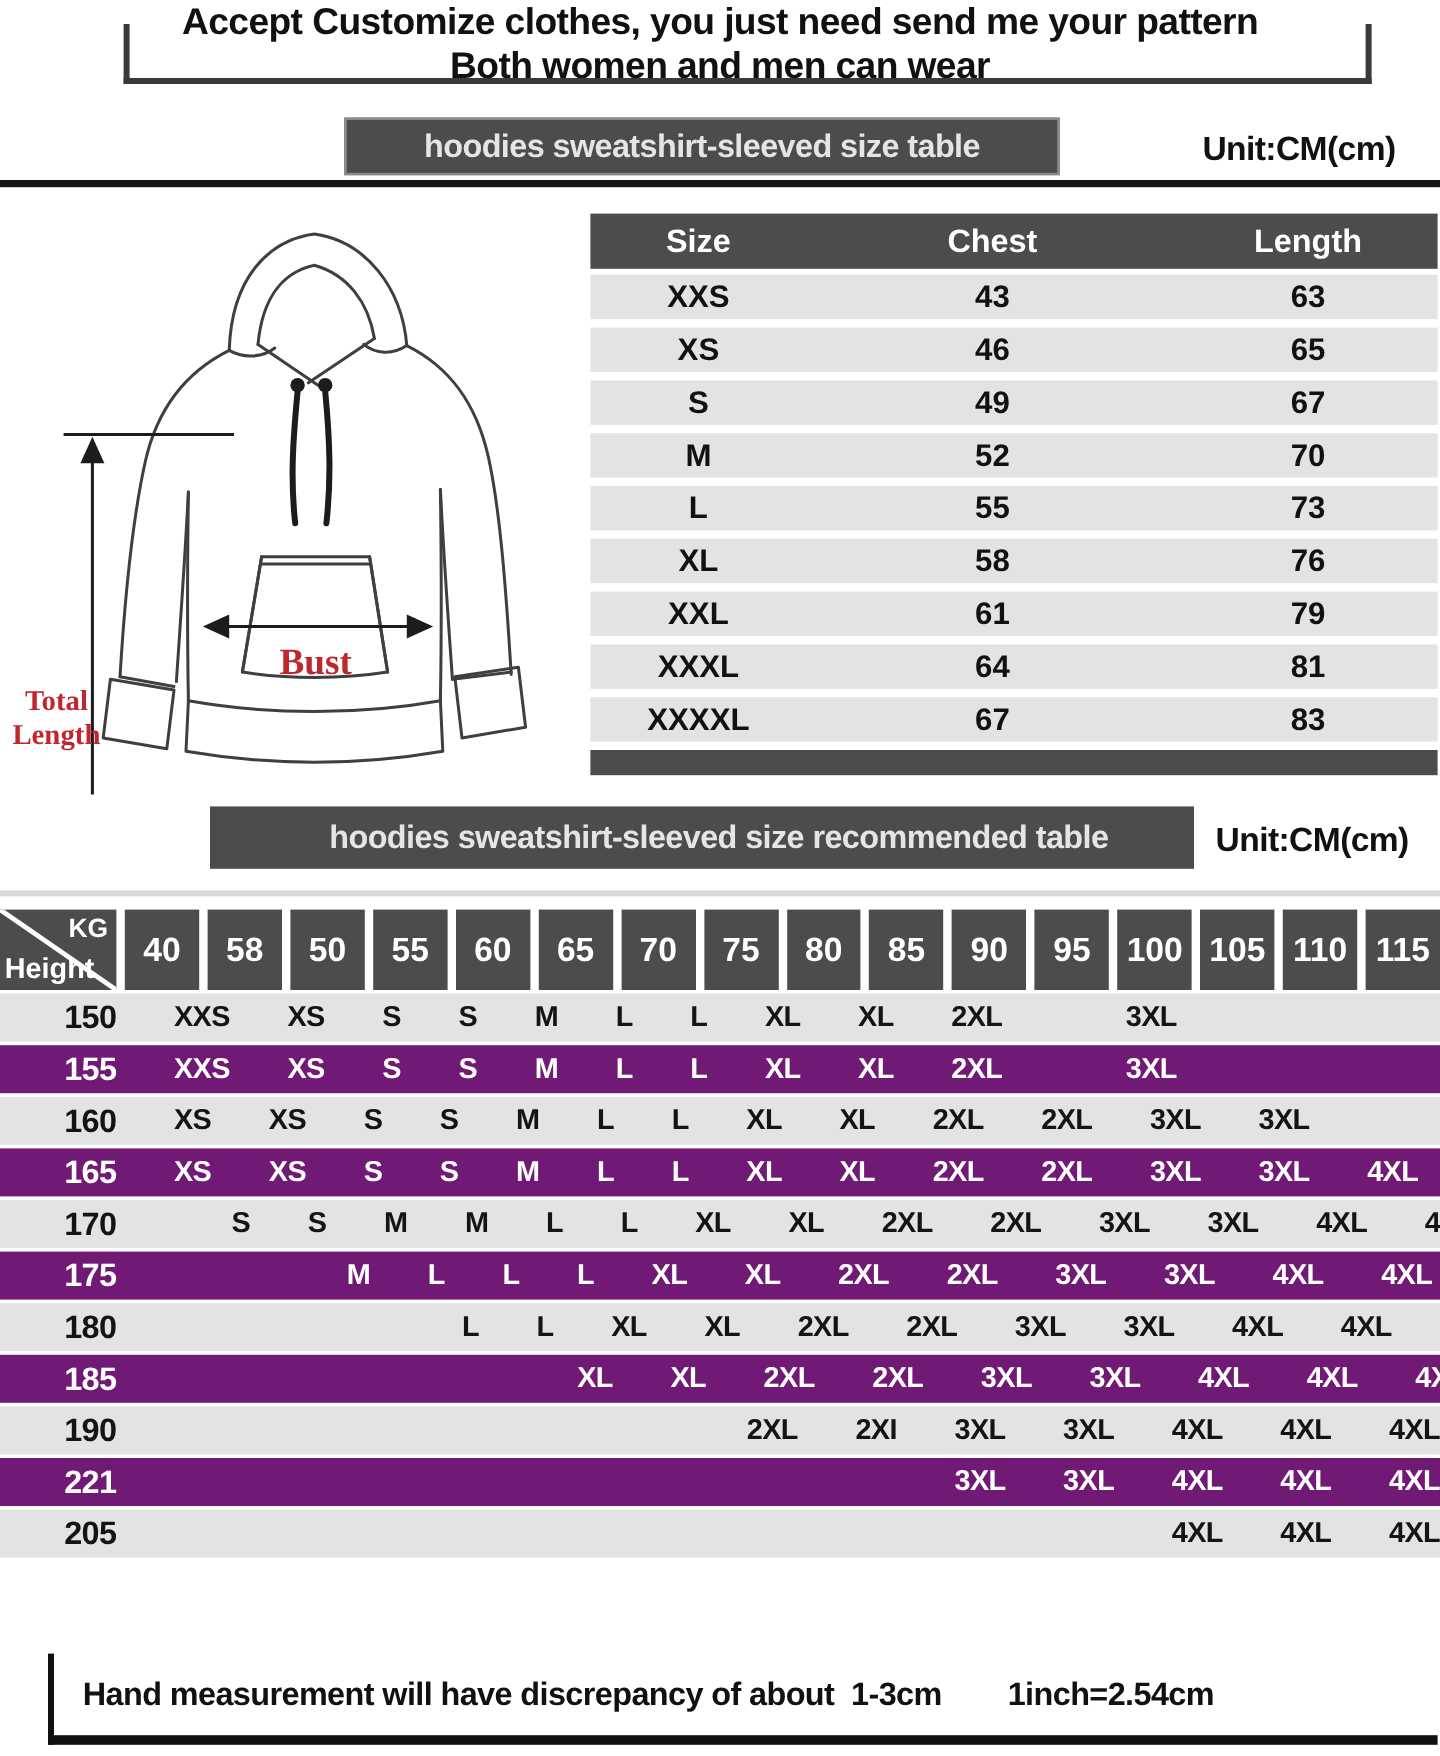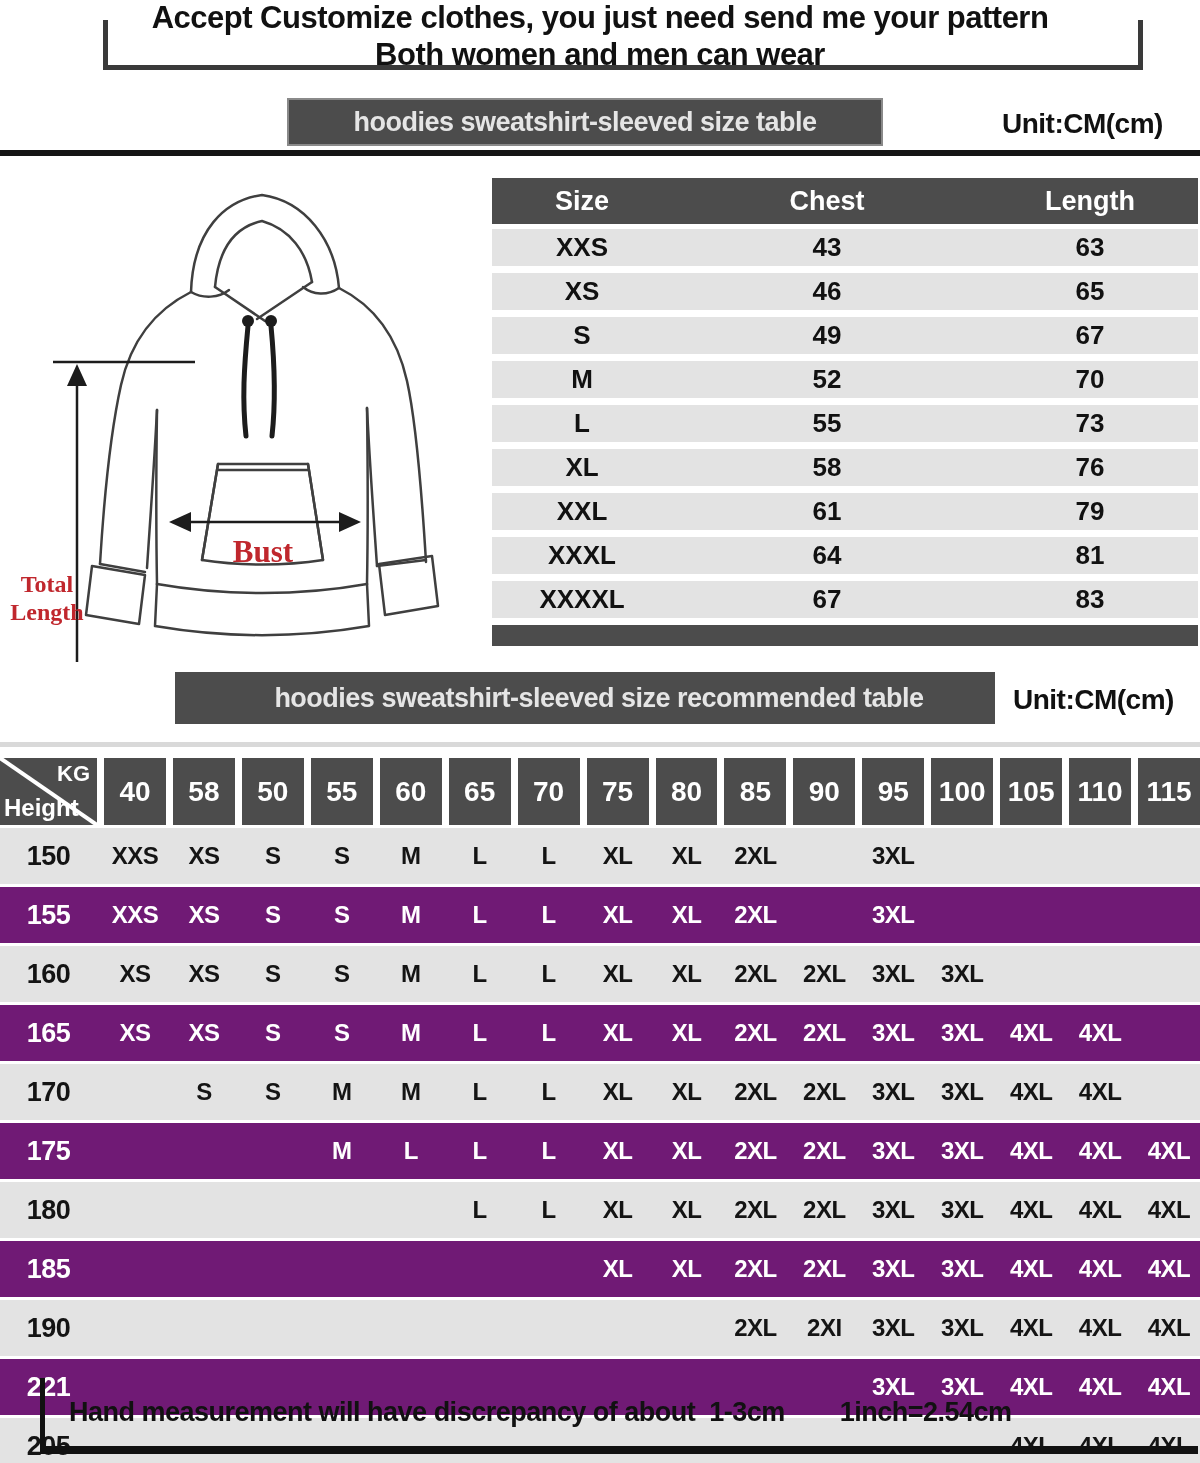--- a/index.html
+++ b/index.html
@@ -66,7 +66,7 @@
   .mx-corner svg { position:absolute; inset:0; width:100%; height:100%; }
   .mx-kg { position:absolute; top:3px; right:7px; font-size:22px; }
   .mx-height-lbl { position:absolute; bottom:3px; left:4px; font-size:24px; }
-  .mx-row { height:56px; margin-top:3px; align-items:center; text-align:center; font-size:24px; letter-spacing:-0.5px; }
+  .mx-row { height:40px; margin-top:3px; align-items:center; text-align:right; font-size:24px; letter-spacing:-0.5px;gap:48px; }
   .mx-row .mx-h { font-size:27px; }
   .mx-light { background:#e3e3e3; color:#141414; }
   .mx-dark  { background:#701a75; color:#fff; }

